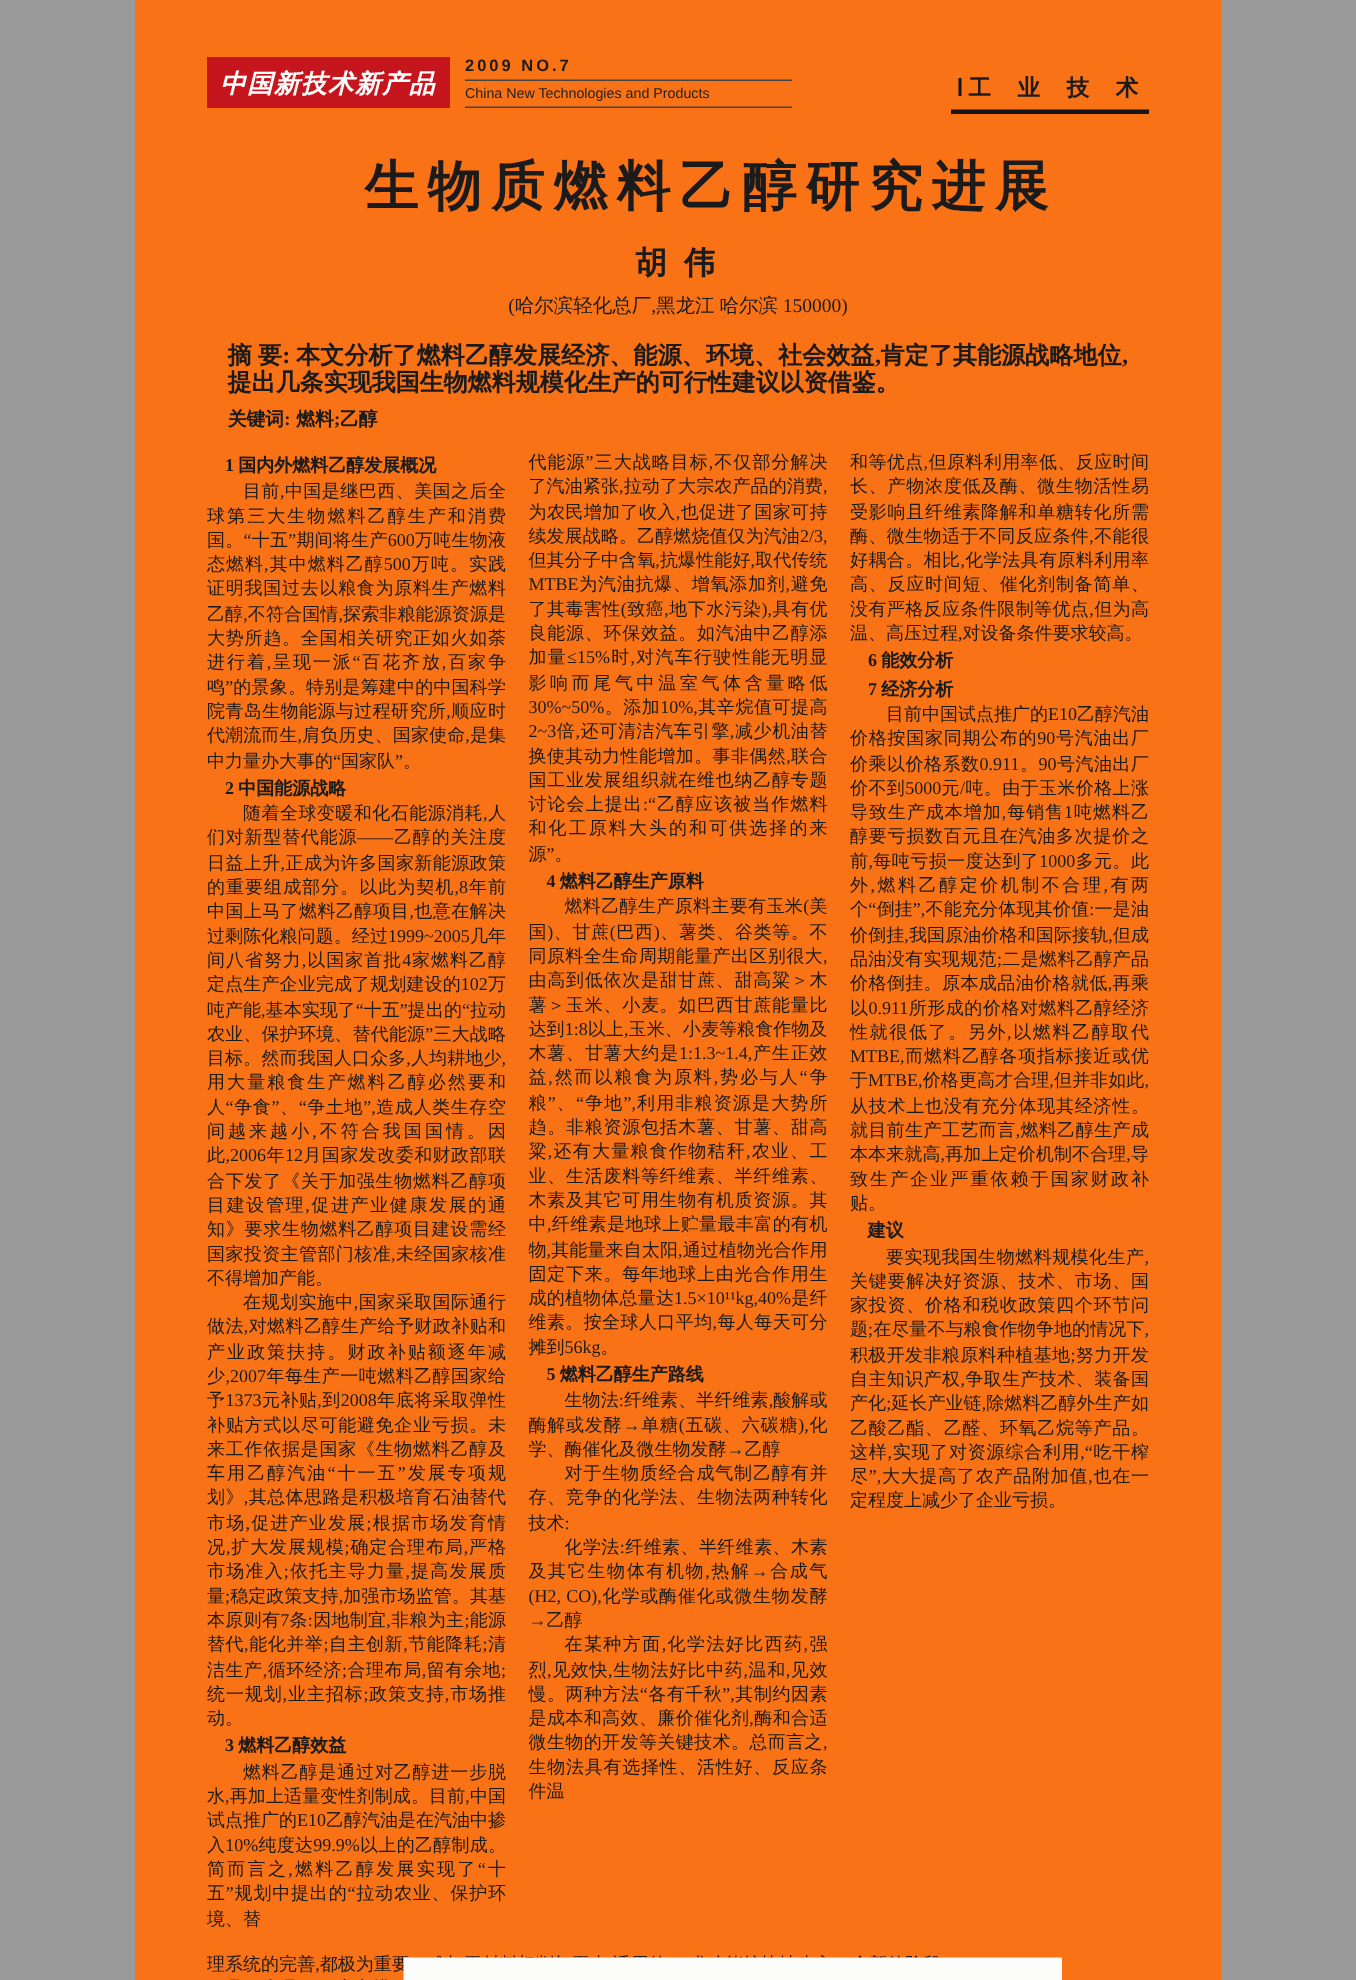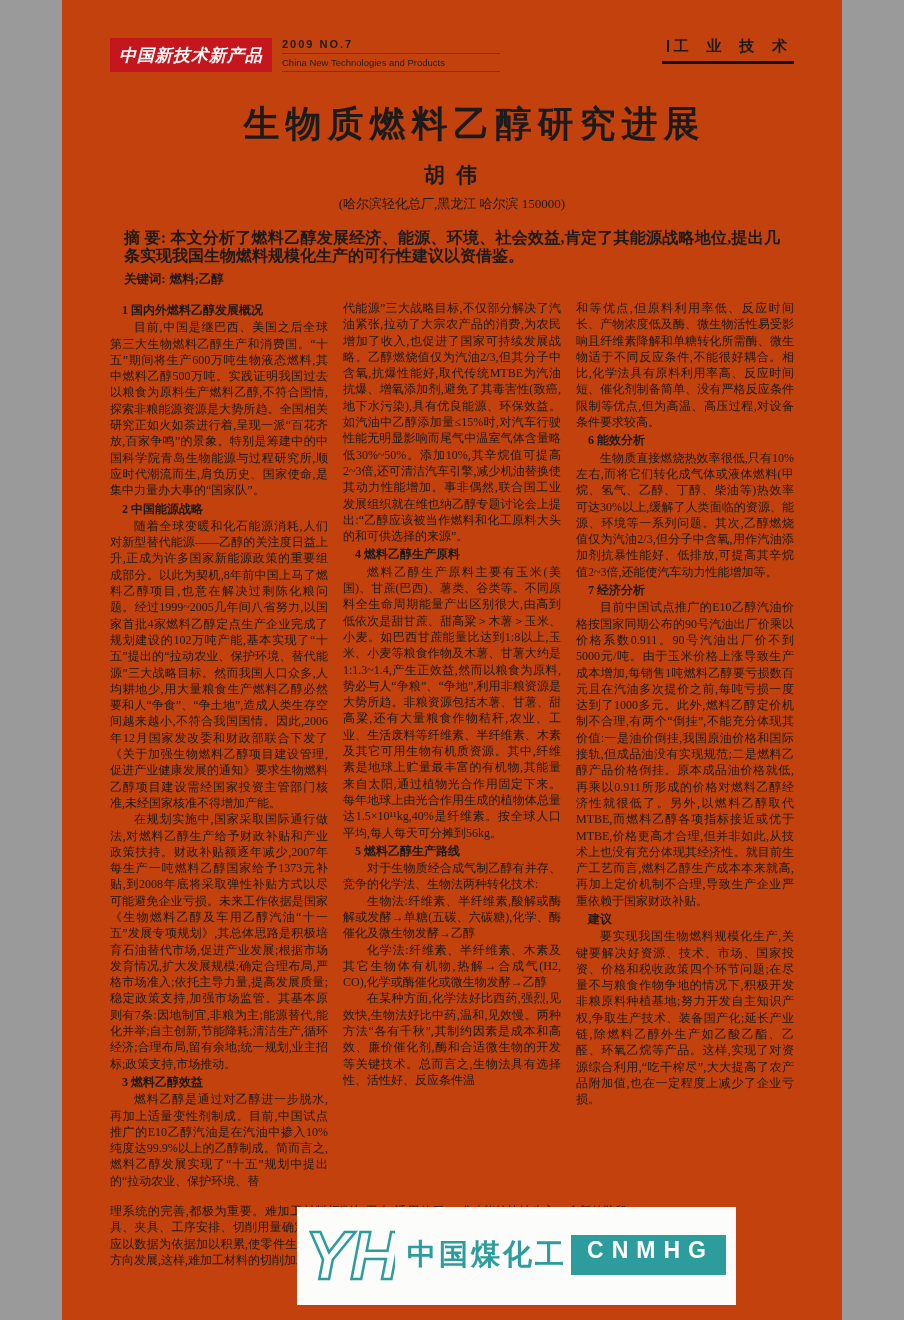--- a/index.html
+++ b/index.html
@@ -5,7 +5,7 @@
   * { margin:0; padding:0; box-sizing:border-box; }
   html,body { background:#9a9a9a; }
   body { font-family:"Liberation Serif","DejaVu Serif",serif; }
-  .page { width:780px; height:1320px; margin:0 auto; background:#c2410c; color:#1b1b1b; position:relative; overflow:hidden; }
+  .page { width:724px; height:1320px; margin:0 auto; background:#f97316; color:#1b1b1b; position:relative; overflow:hidden; }
 
   
   .masthead { position:relative; height:48px; margin:36px 48px 0 48px; }

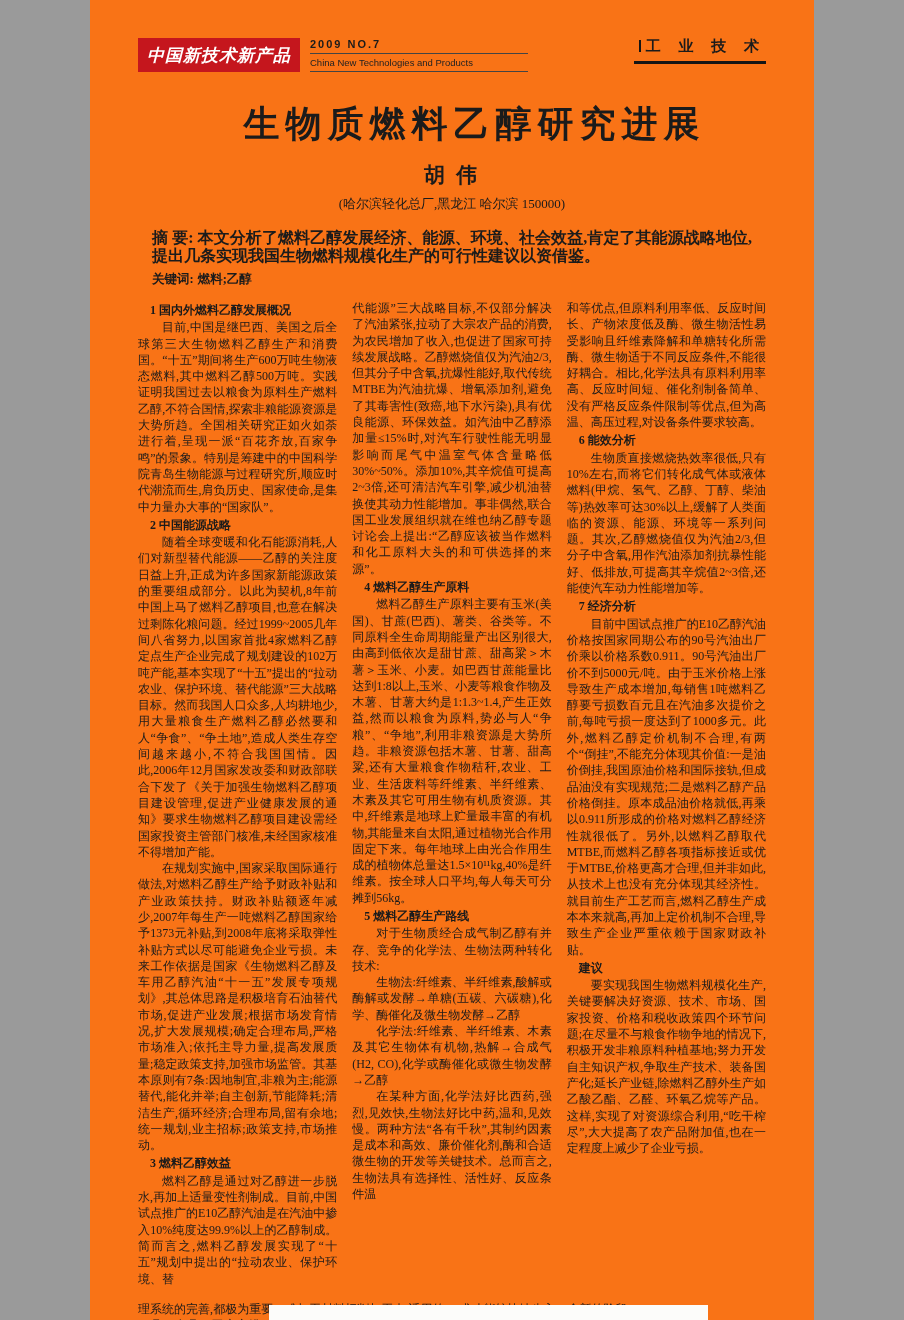--- a/index.html
+++ b/index.html
@@ -15,7 +15,7 @@
   .issue-block { position:absolute; left:172px; top:2px; width:218px; font-family:"Liberation Sans","DejaVu Sans",sans-serif; }
   .issue-no { font-size:11px; font-weight:bold; letter-spacing:2px; border-bottom:1px solid #444; padding-bottom:3px; }
   .issue-en { font-size:9.5px; padding:3px 0 3px 0; border-bottom:1px solid #444; color:#222; }
-  .section-label { position:absolute; right:0; bottom:20px; width:132px; text-align:right; font-size:15px; font-weight:bold;
+  .section-label { position:absolute; right:0; bottom:8px; width:132px; text-align:right; font-size:15px; font-weight:bold;
                    letter-spacing:7px; border-bottom:3px solid #151515; padding-bottom:5px; white-space:nowrap; }
   .section-tick { display:inline-block; width:2px; height:12px; background:#151515; margin-right:5px; vertical-align:-1px; }
 

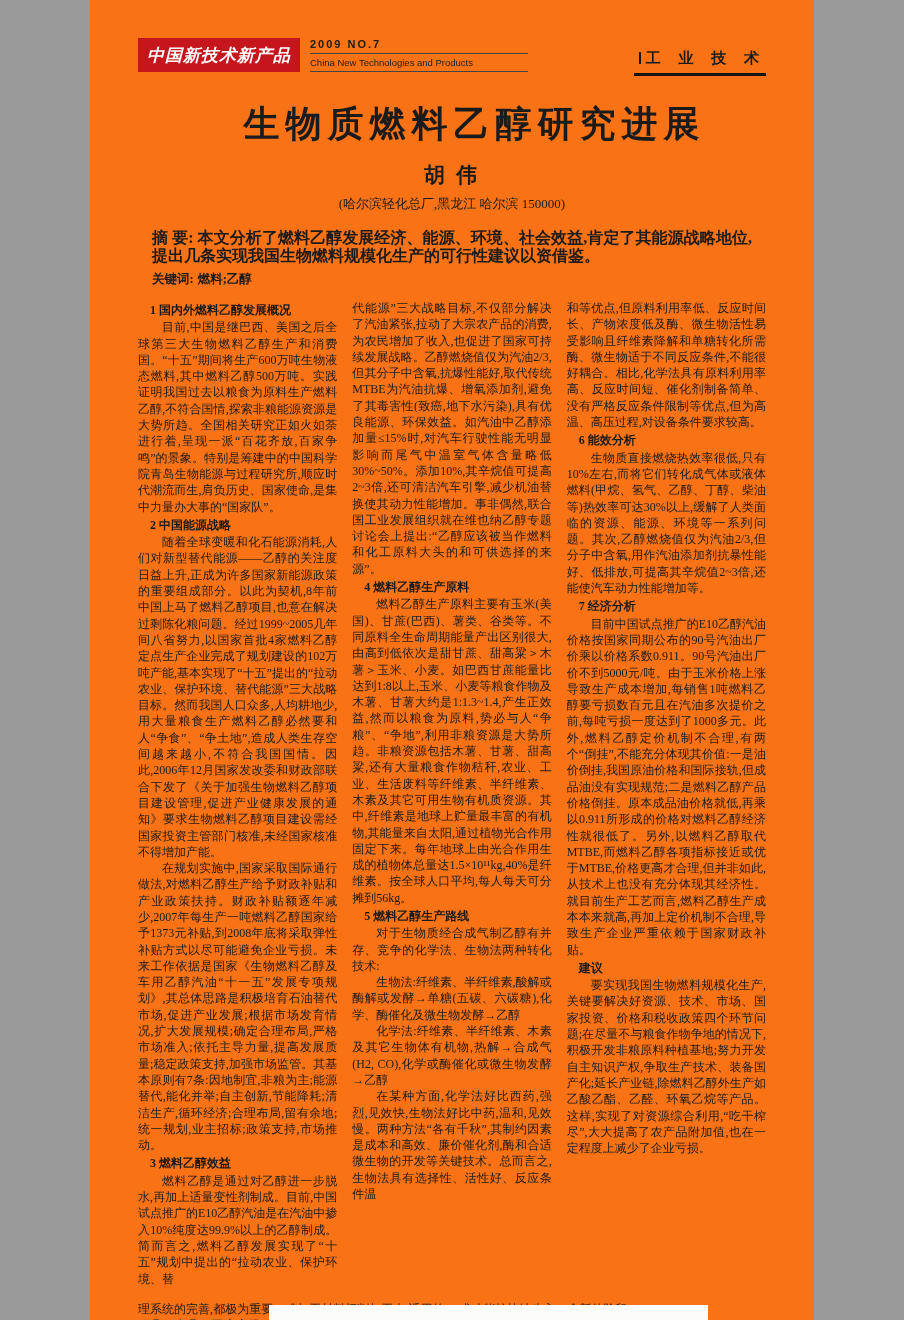--- a/index.html
+++ b/index.html
@@ -104,7 +104,6 @@
     <div class="col">
         <div class="blk-cont">和等优点,但原料利用率低、反应时间长、产物浓度低及酶、微生物活性易受影响且纤维素降解和单糖转化所需酶、微生物适于不同反应条件,不能很好耦合。相比,化学法具有原料利用率高、反应时间短、催化剂制备简单、没有严格反应条件限制等优点,但为高温、高压过程,对设备条件要求较高。</div>
         <div class="blk-heading">6 能效分析</div>
-        <div class="blk-para">生物质直接燃烧热效率很低,只有10%左右,而将它们转化成气体或液体燃料(甲烷、氢气、乙醇、丁醇、柴油等)热效率可达30%以上,缓解了人类面临的资源、能源、环境等一系列问题。其次,乙醇燃烧值仅为汽油2/3,但分子中含氧,用作汽油添加剂抗暴性能好、低排放,可提高其辛烷值2~3倍,还能使汽车动力性能增加等。</div>
         <div class="blk-heading">7 经济分析</div>
         <div class="blk-para">目前中国试点推广的E10乙醇汽油价格按国家同期公布的90号汽油出厂价乘以价格系数0.911。90号汽油出厂价不到5000元/吨。由于玉米价格上涨导致生产成本增加,每销售1吨燃料乙醇要亏损数百元且在汽油多次提价之前,每吨亏损一度达到了1000多元。此外,燃料乙醇定价机制不合理,有两个“倒挂”,不能充分体现其价值:一是油价倒挂,我国原油价格和国际接轨,但成品油没有实现规范;二是燃料乙醇产品价格倒挂。原本成品油价格就低,再乘以0.911所形成的价格对燃料乙醇经济性就很低了。另外,以燃料乙醇取代MTBE,而燃料乙醇各项指标接近或优于MTBE,价格更高才合理,但并非如此,从技术上也没有充分体现其经济性。就目前生产工艺而言,燃料乙醇生产成本本来就高,再加上定价机制不合理,导致生产企业严重依赖于国家财政补贴。</div>
         <div class="blk-heading">建议</div>

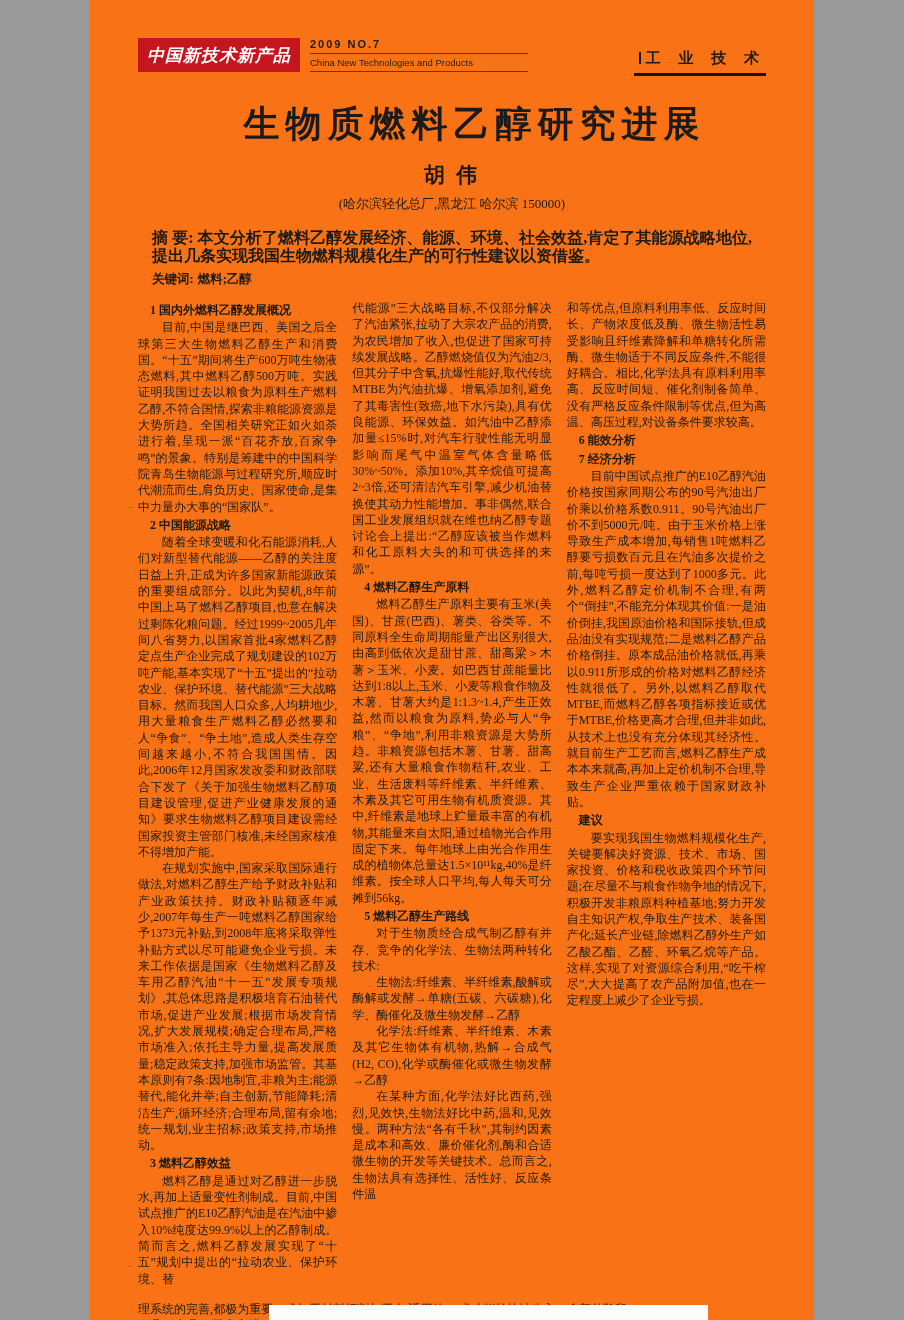--- a/index.html
+++ b/index.html
@@ -96,8 +96,8 @@
         <div class="blk-heading">4 燃料乙醇生产原料</div>
         <div class="blk-para">燃料乙醇生产原料主要有玉米(美国)、甘蔗(巴西)、薯类、谷类等。不同原料全生命周期能量产出区别很大,由高到低依次是甜甘蔗、甜高粱＞木薯＞玉米、小麦。如巴西甘蔗能量比达到1:8以上,玉米、小麦等粮食作物及木薯、甘薯大约是1:1.3~1.4,产生正效益,然而以粮食为原料,势必与人“争粮”、“争地”,利用非粮资源是大势所趋。非粮资源包括木薯、甘薯、甜高粱,还有大量粮食作物秸秆,农业、工业、生活废料等纤维素、半纤维素、木素及其它可用生物有机质资源。其中,纤维素是地球上贮量最丰富的有机物,其能量来自太阳,通过植物光合作用固定下来。每年地球上由光合作用生成的植物体总量达1.5×10¹¹kg,40%是纤维素。按全球人口平均,每人每天可分摊到56kg。</div>
         <div class="blk-heading">5 燃料乙醇生产路线</div>
+        <div class="blk-para">生物法:纤维素、半纤维素,酸解或酶解或发酵→单糖(五碳、六碳糖),化学、酶催化及微生物发酵→乙醇</div>
         <div class="blk-para">对于生物质经合成气制乙醇有并存、竞争的化学法、生物法两种转化技术:</div>
-        <div class="blk-para">生物法:纤维素、半纤维素,酸解或酶解或发酵→单糖(五碳、六碳糖),化学、酶催化及微生物发酵→乙醇</div>
         <div class="blk-para">化学法:纤维素、半纤维素、木素及其它生物体有机物,热解→合成气(H2, CO),化学或酶催化或微生物发酵→乙醇</div>
         <div class="blk-para">在某种方面,化学法好比西药,强烈,见效快,生物法好比中药,温和,见效慢。两种方法“各有千秋”,其制约因素是成本和高效、廉价催化剂,酶和合适微生物的开发等关键技术。总而言之,生物法具有选择性、活性好、反应条件温</div>
       </div>

